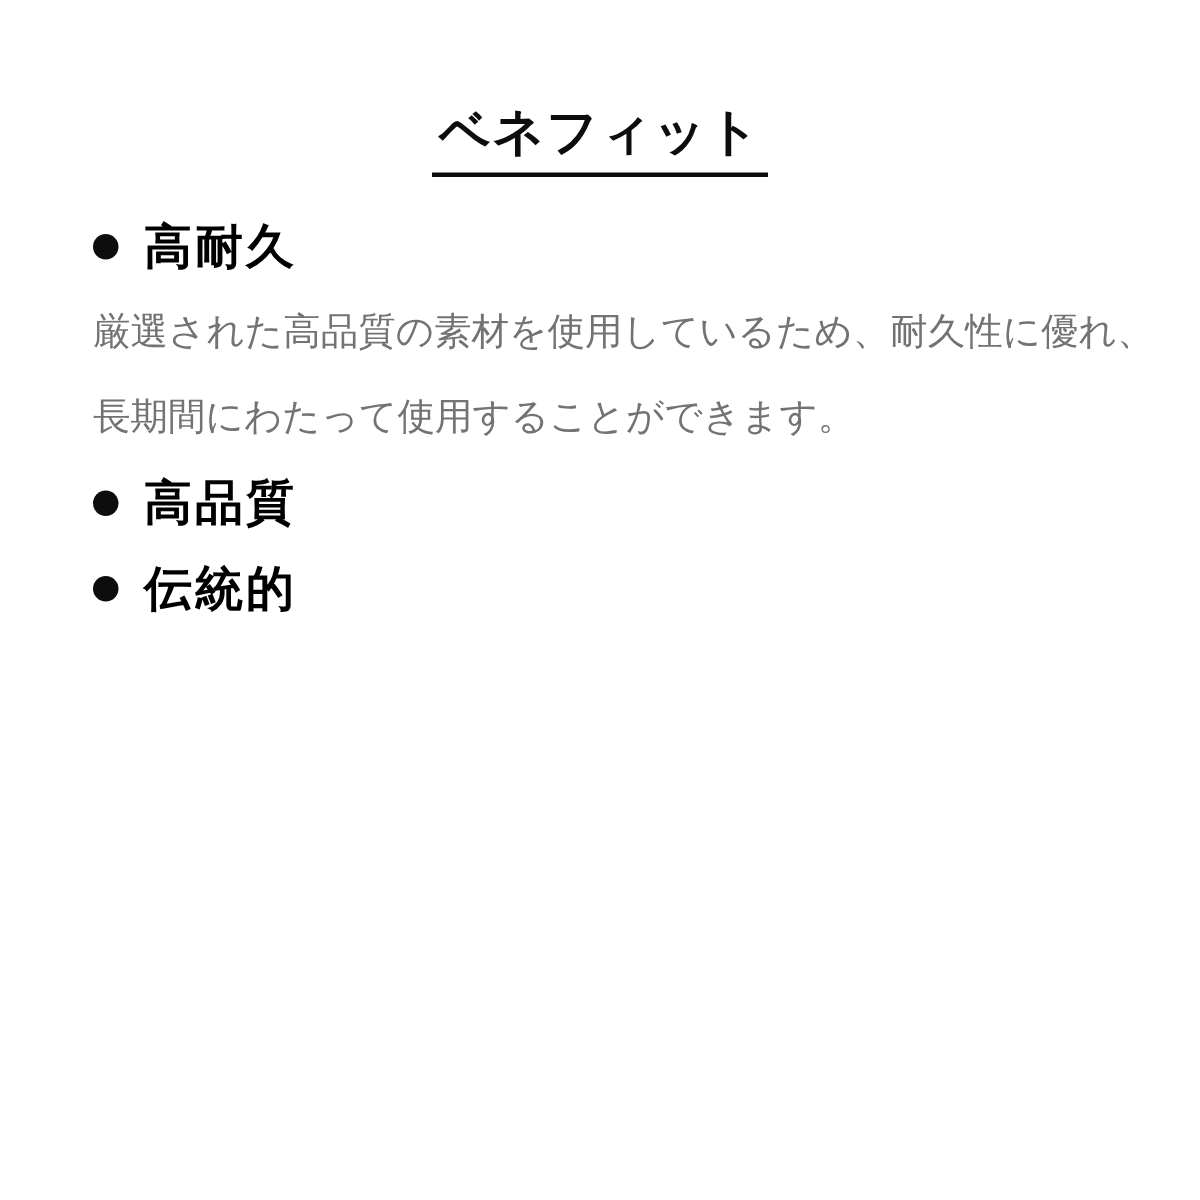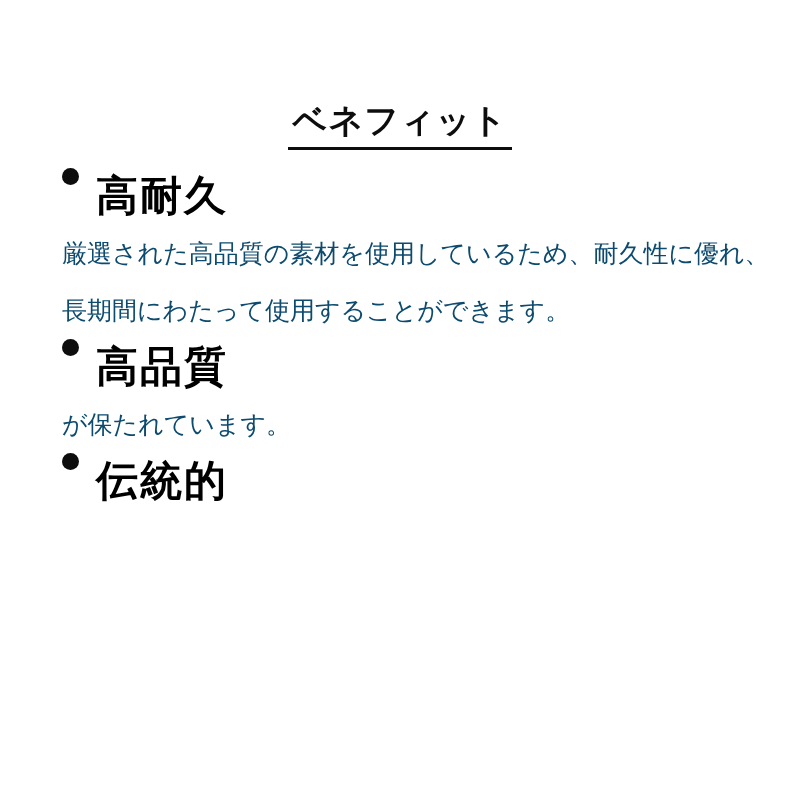--- a/index.html
+++ b/index.html
@@ -18,7 +18,7 @@
     width: 800px;
     height: 800px;
     box-sizing: border-box;
-    padding-top: 98px;
+    padding-top: 66px;
   }
   .title-wrap {
     text-align: center;

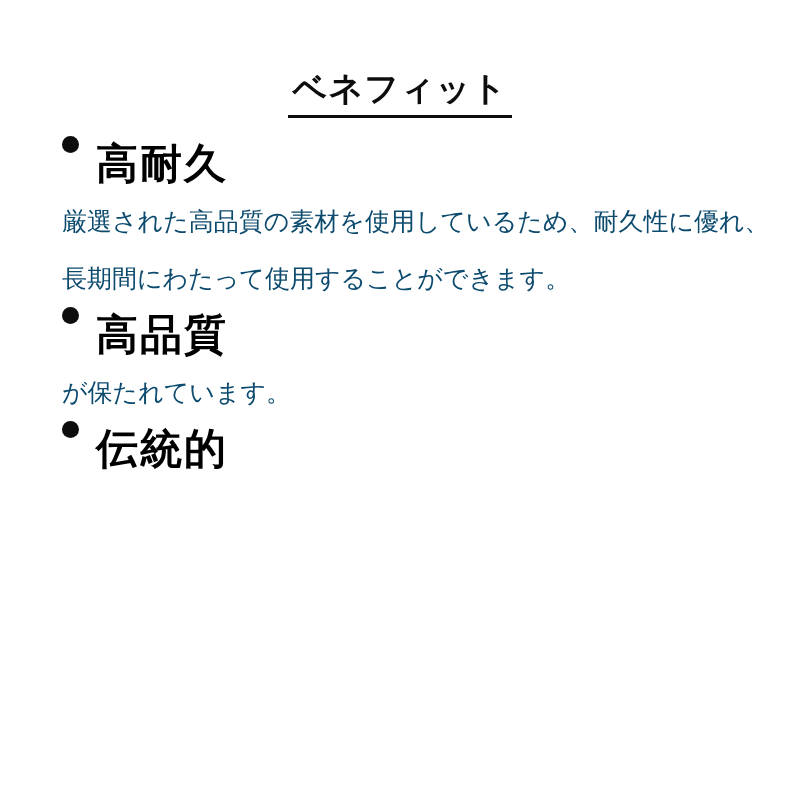--- a/index.html
+++ b/index.html
@@ -39,9 +39,9 @@
   }
   .section-heading {
     display: flex;
-    align-items: flex-start;
+    align-items: center;
     height: 57px;
-    font-size: 42px;
+    font-size: 32px;
     font-weight: 900;
     letter-spacing: 2px;
     color: #000000;

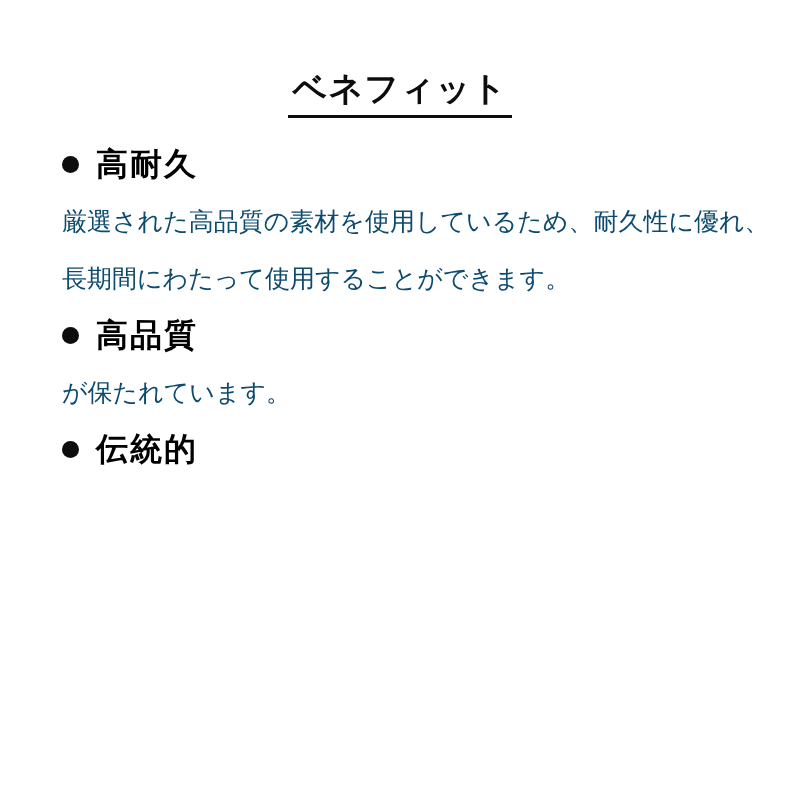--- a/index.html
+++ b/index.html
@@ -60,7 +60,7 @@
     line-height: 57px;
     font-weight: 400;
     letter-spacing: 0px;
-    color: #0c4a6e;
+    color: #737373;
     white-space: nowrap;
   }
 </style>

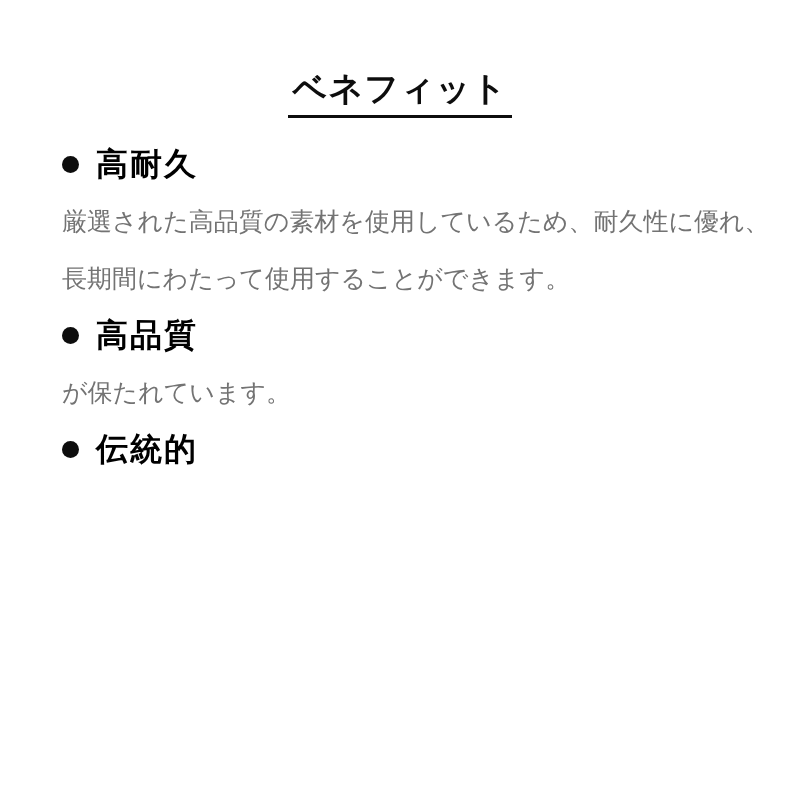--- a/index.html
+++ b/index.html
@@ -92,7 +92,6 @@
         <span>高品質</span>
       </div>
       <div class="section-body">
-        <div class="body-line">が保たれています。</div>
       </div>
     </div>
 

